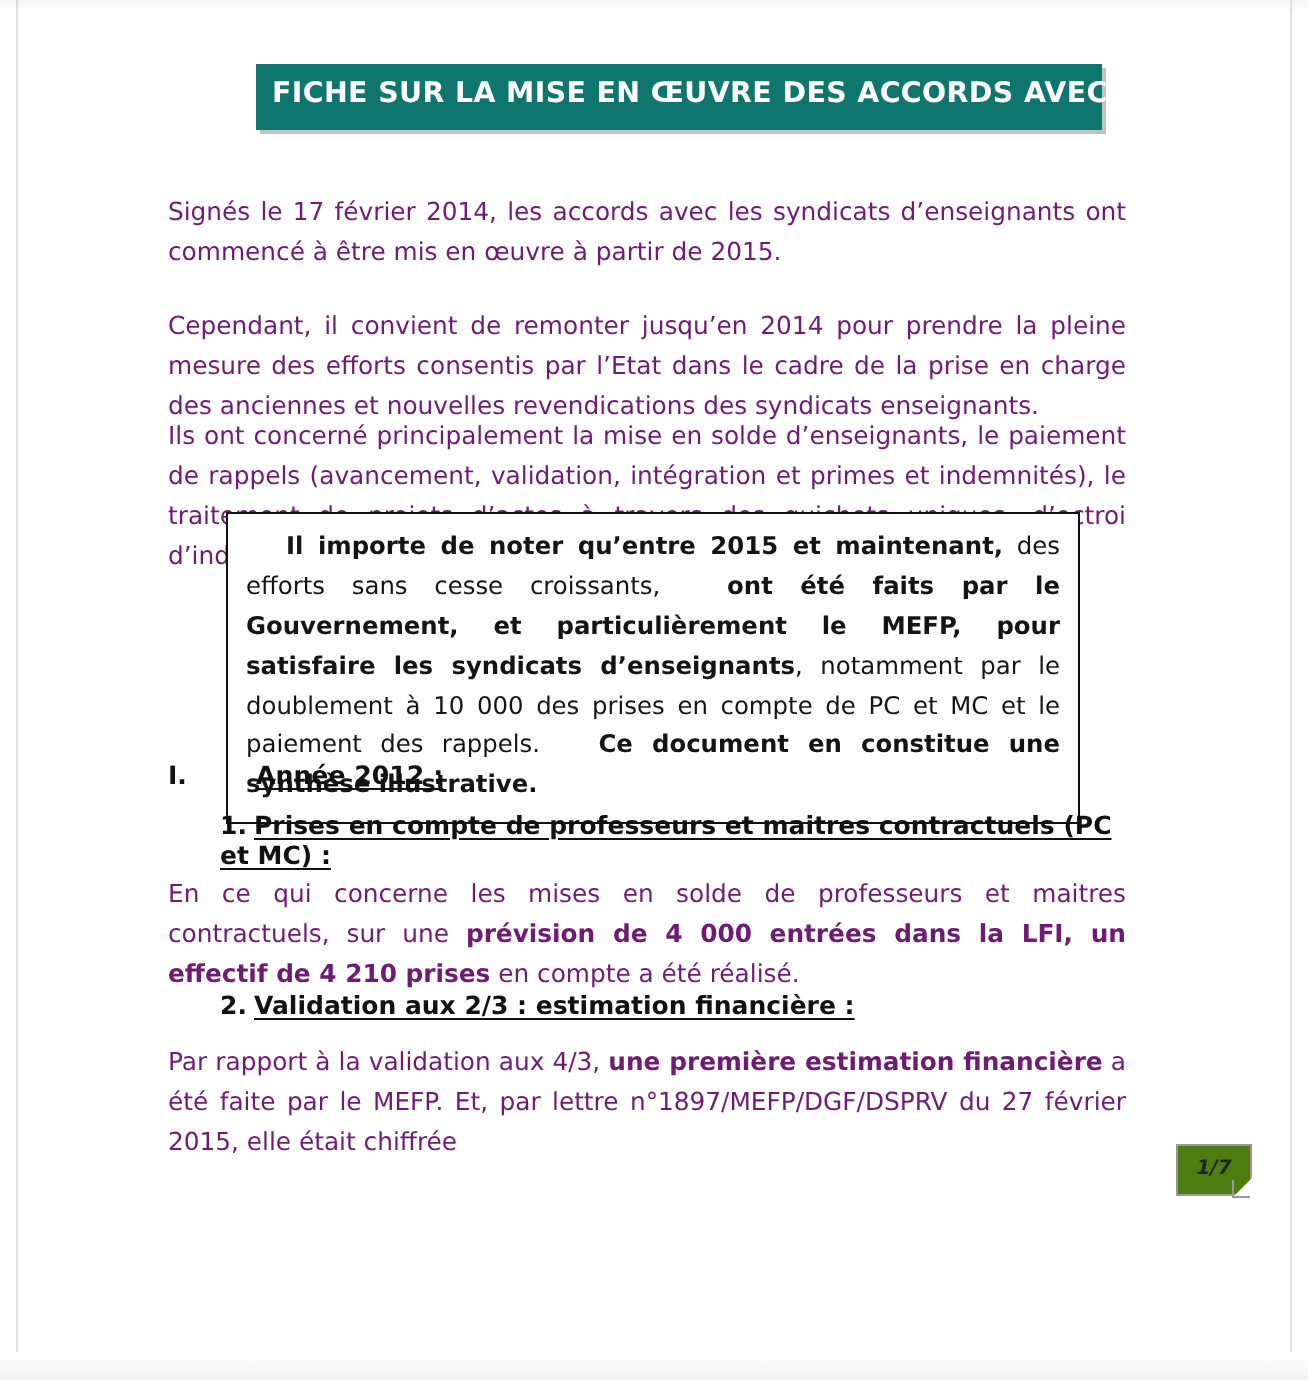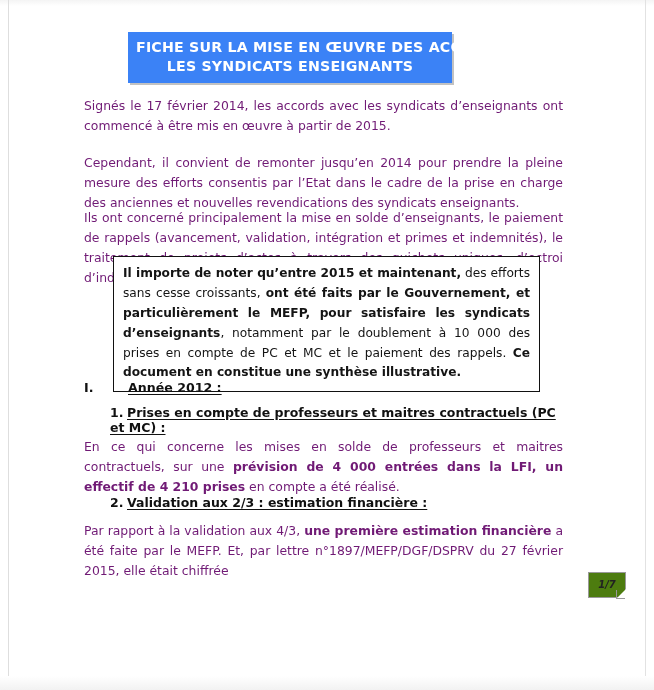--- a/index.html
+++ b/index.html
@@ -58,9 +58,9 @@
     position: absolute;
     left: 128px;
     top: 32px;
-    width: 324px;
+    width: 423px;
     padding: 6px 8px 8px 8px;
-    background: #3b82f6;
+    background: #0f766e;
     box-sizing: border-box;
     box-shadow: 2px 2px 0 rgba(120,120,120,0.45);
   }

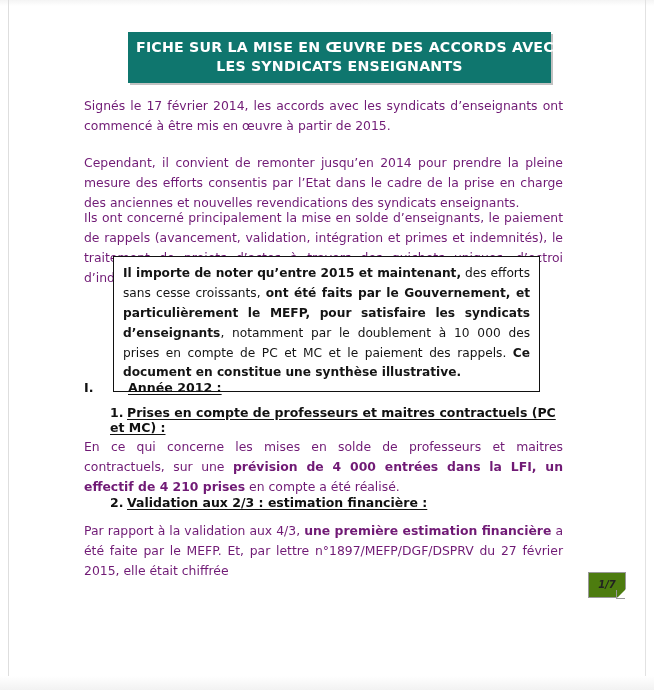--- a/index.html
+++ b/index.html
@@ -194,7 +194,6 @@
 
     <div class="title-banner">
       <div class="line">FICHE SUR LA MISE EN ŒUVRE DES ACCORDS AVEC</div>
-      <div class="line">LES SYNDICATS ENSEIGNANTS</div>
     </div>
 
     <div class="para p1">Signés le 17 février 2014, les accords avec les syndicats d’enseignants ont commencé à être mis en œuvre à partir de 2015.</div>

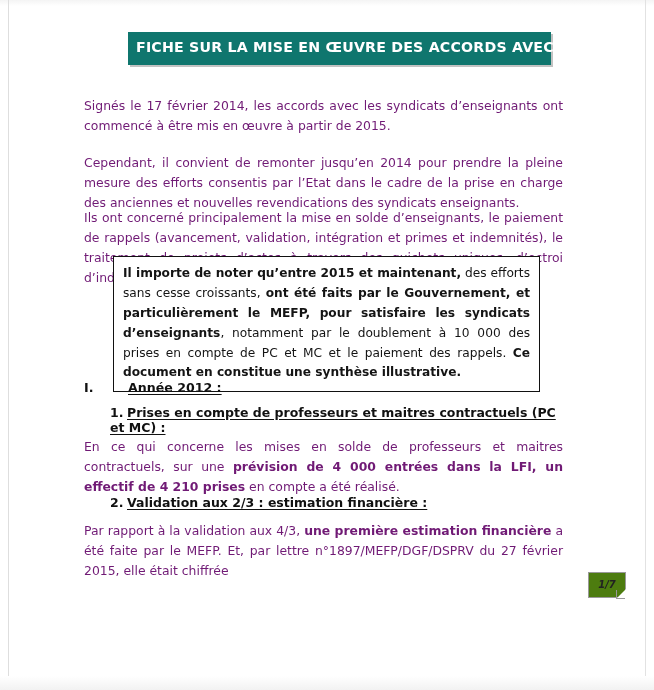--- a/index.html
+++ b/index.html
@@ -109,7 +109,7 @@
     text-align: justify;
     text-justify: inter-word;
   }
-  .callout .ctext b { font-weight: bold; }
+  .callout .ctext b { font-weight: bold; margin-left: 20px; }
 
   
   .heading-1 {

